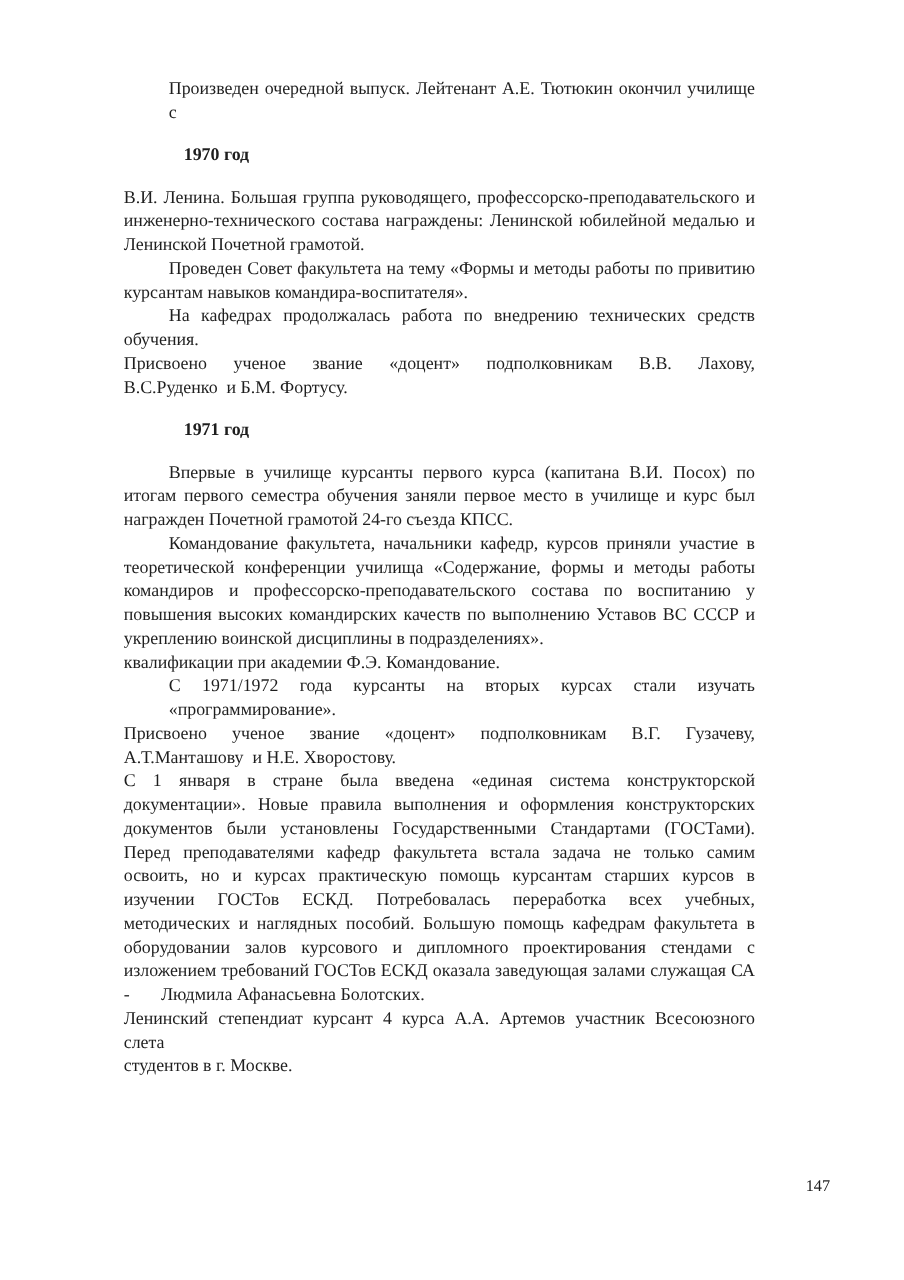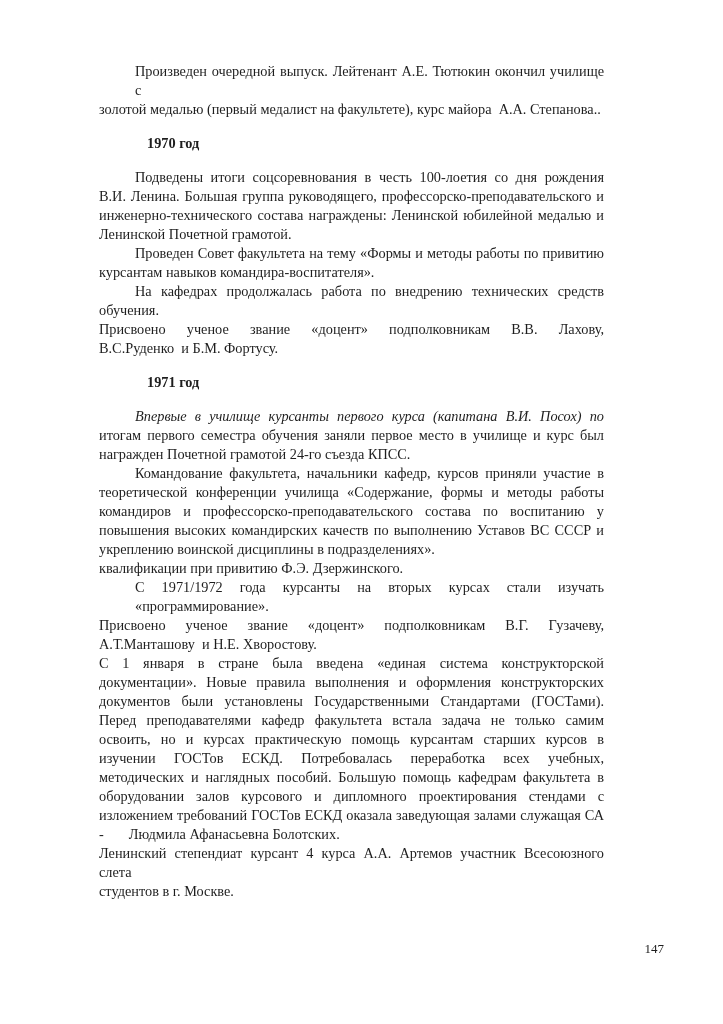--- a/index.html
+++ b/index.html
@@ -47,7 +47,6 @@
 <main class="doc-body" id="doc">
     <div class="para">
       <span class="line j" style="padding-left: 36px;">Произведен очередной выпуск. Лейтенант А.Е. Тютюкин окончил училище с</span>
-      <span class="line">золотой медалью (первый медалист на факультете), курс майора  А.А. Степанова..</span>
     </div>
     <div class="heading">1970 год</div>
     <div class="para">

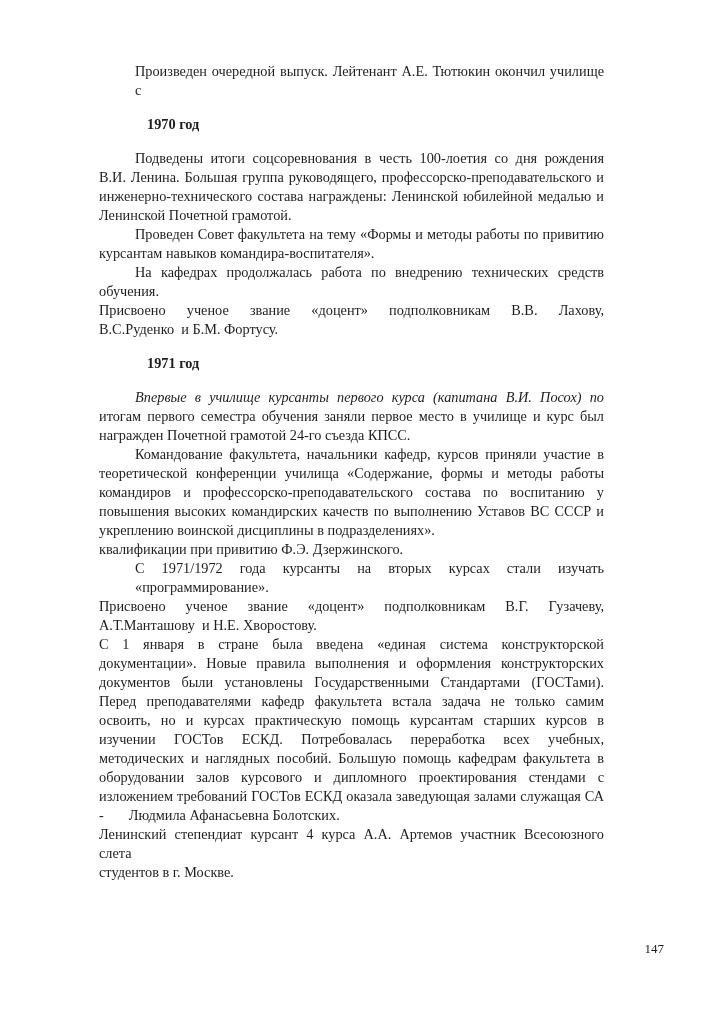--- a/index.html
+++ b/index.html
@@ -50,7 +50,6 @@
     </div>
     <div class="heading">1970 год</div>
     <div class="para">
-      <span class="line j" style="padding-left: 36px;">Подведены итоги соцсоревнования в честь 100-лоетия со дня рождения</span>
       <span class="line j">В.И. Ленина. Большая группа руководящего, профессорско-преподавательского и</span>
       <span class="line j">инженерно-технического состава награждены: Ленинской юбилейной медалью и</span>
       <span class="line">Ленинской Почетной грамотой.</span>

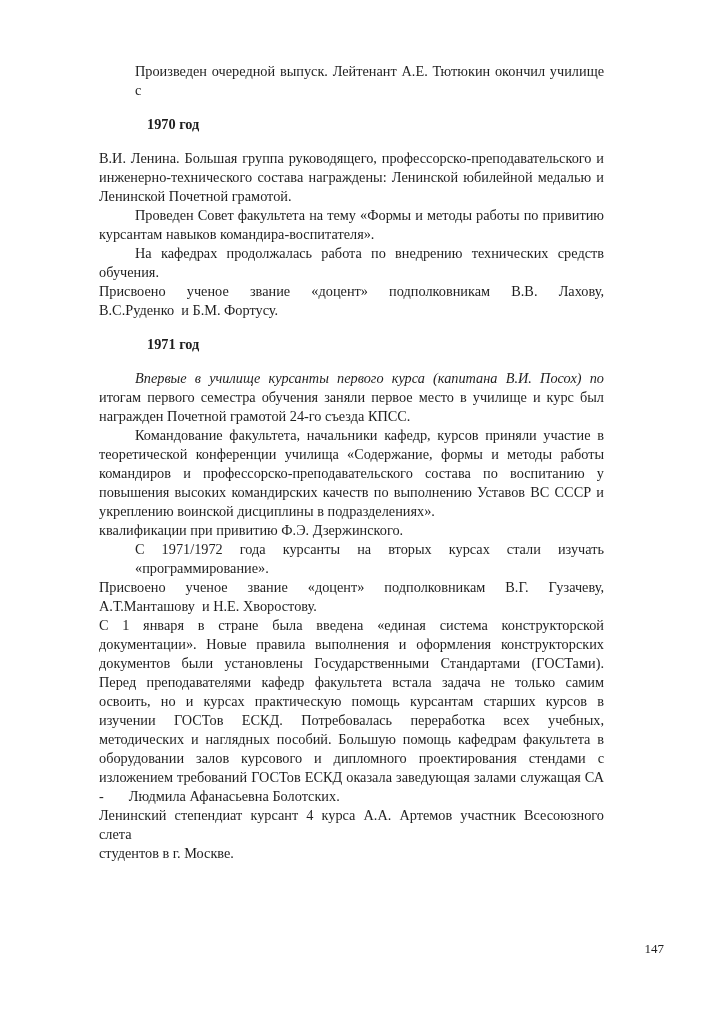--- a/index.html
+++ b/index.html
@@ -68,7 +68,7 @@
     </div>
     <div class="heading">1971 год</div>
     <div class="para">
-      <span class="line j" style="padding-left: 36px; font-style: italic;">Впервые в училище курсанты первого курса (капитана В.И. Посох) по</span>
+      <span class="line j" style="padding-left: 36px;">Впервые в училище курсанты первого курса (капитана В.И. Посох) по</span>
       <span class="line j">итогам первого семестра обучения заняли первое место в училище и курс был</span>
       <span class="line">награжден Почетной грамотой 24-го съезда КПСС.</span>
     </div>

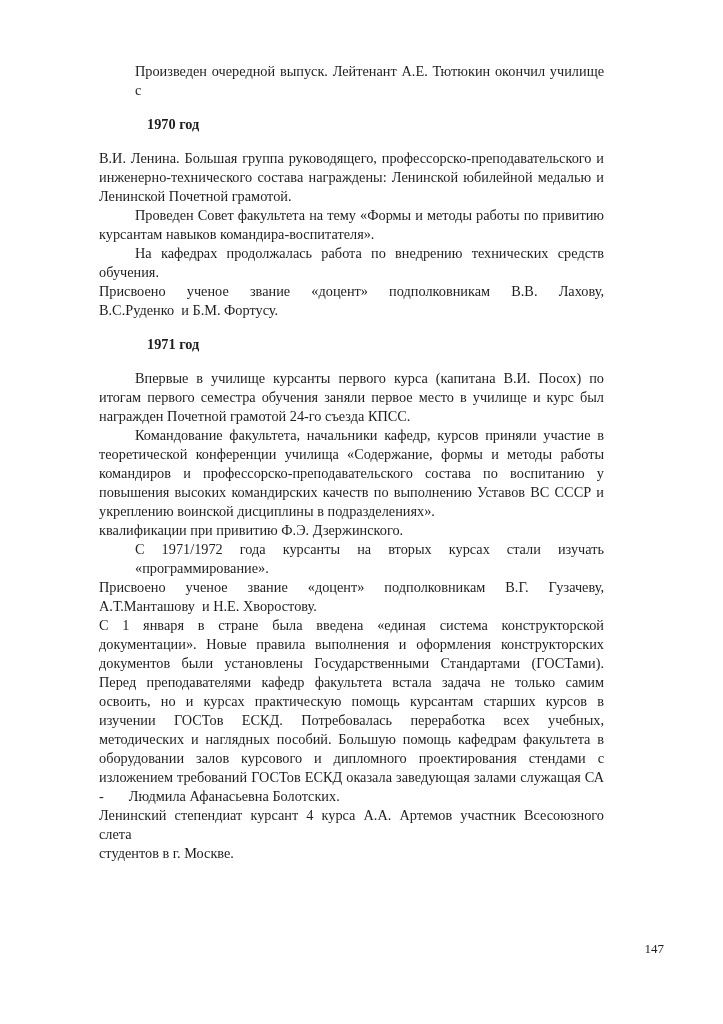--- a/index.html
+++ b/index.html
@@ -80,7 +80,7 @@
       <span class="line">укреплению воинской дисциплины в подразделениях».</span>
     </div>
     <div class="para">
-      <span class="line">квалификации при привитию Ф.Э. Дзержинского.</span>
+      <span class="line">квалификации при академии Ф.Э. Командование.</span>
     </div>
     <div class="para">
       <span class="line j" style="padding-left: 36px;">С 1971/1972 года курсанты на вторых курсах стали изучать</span>

